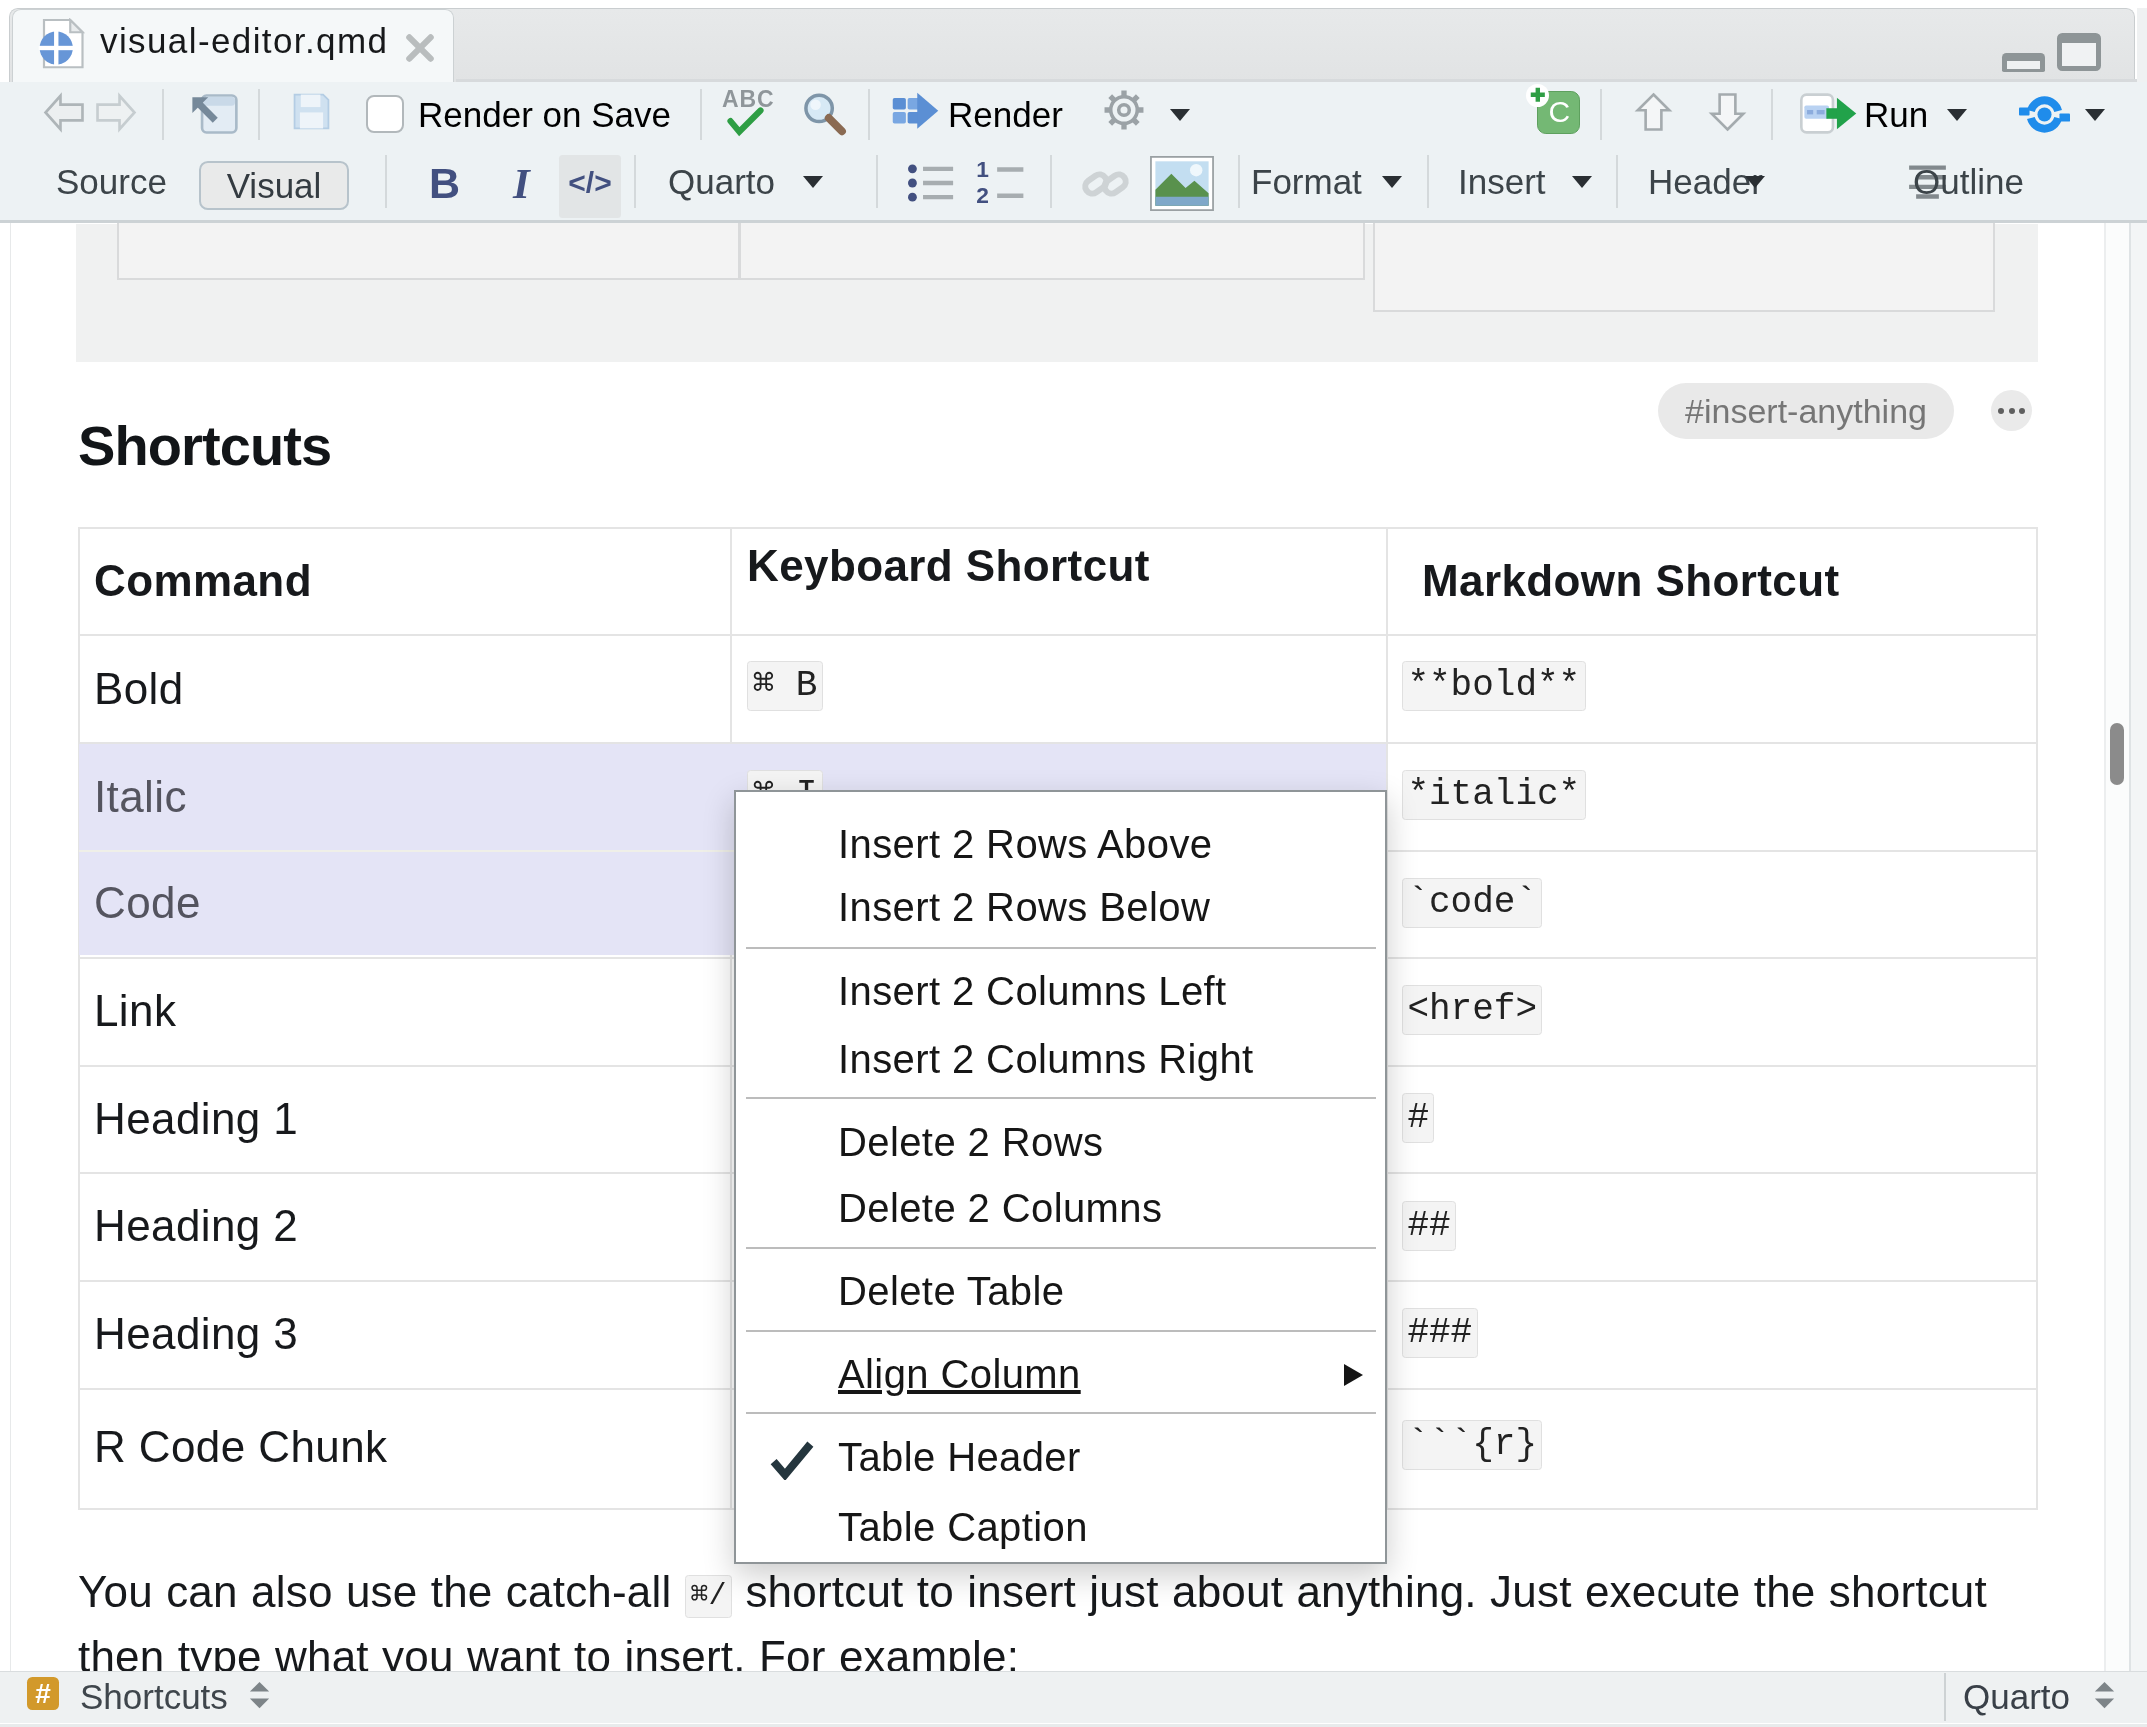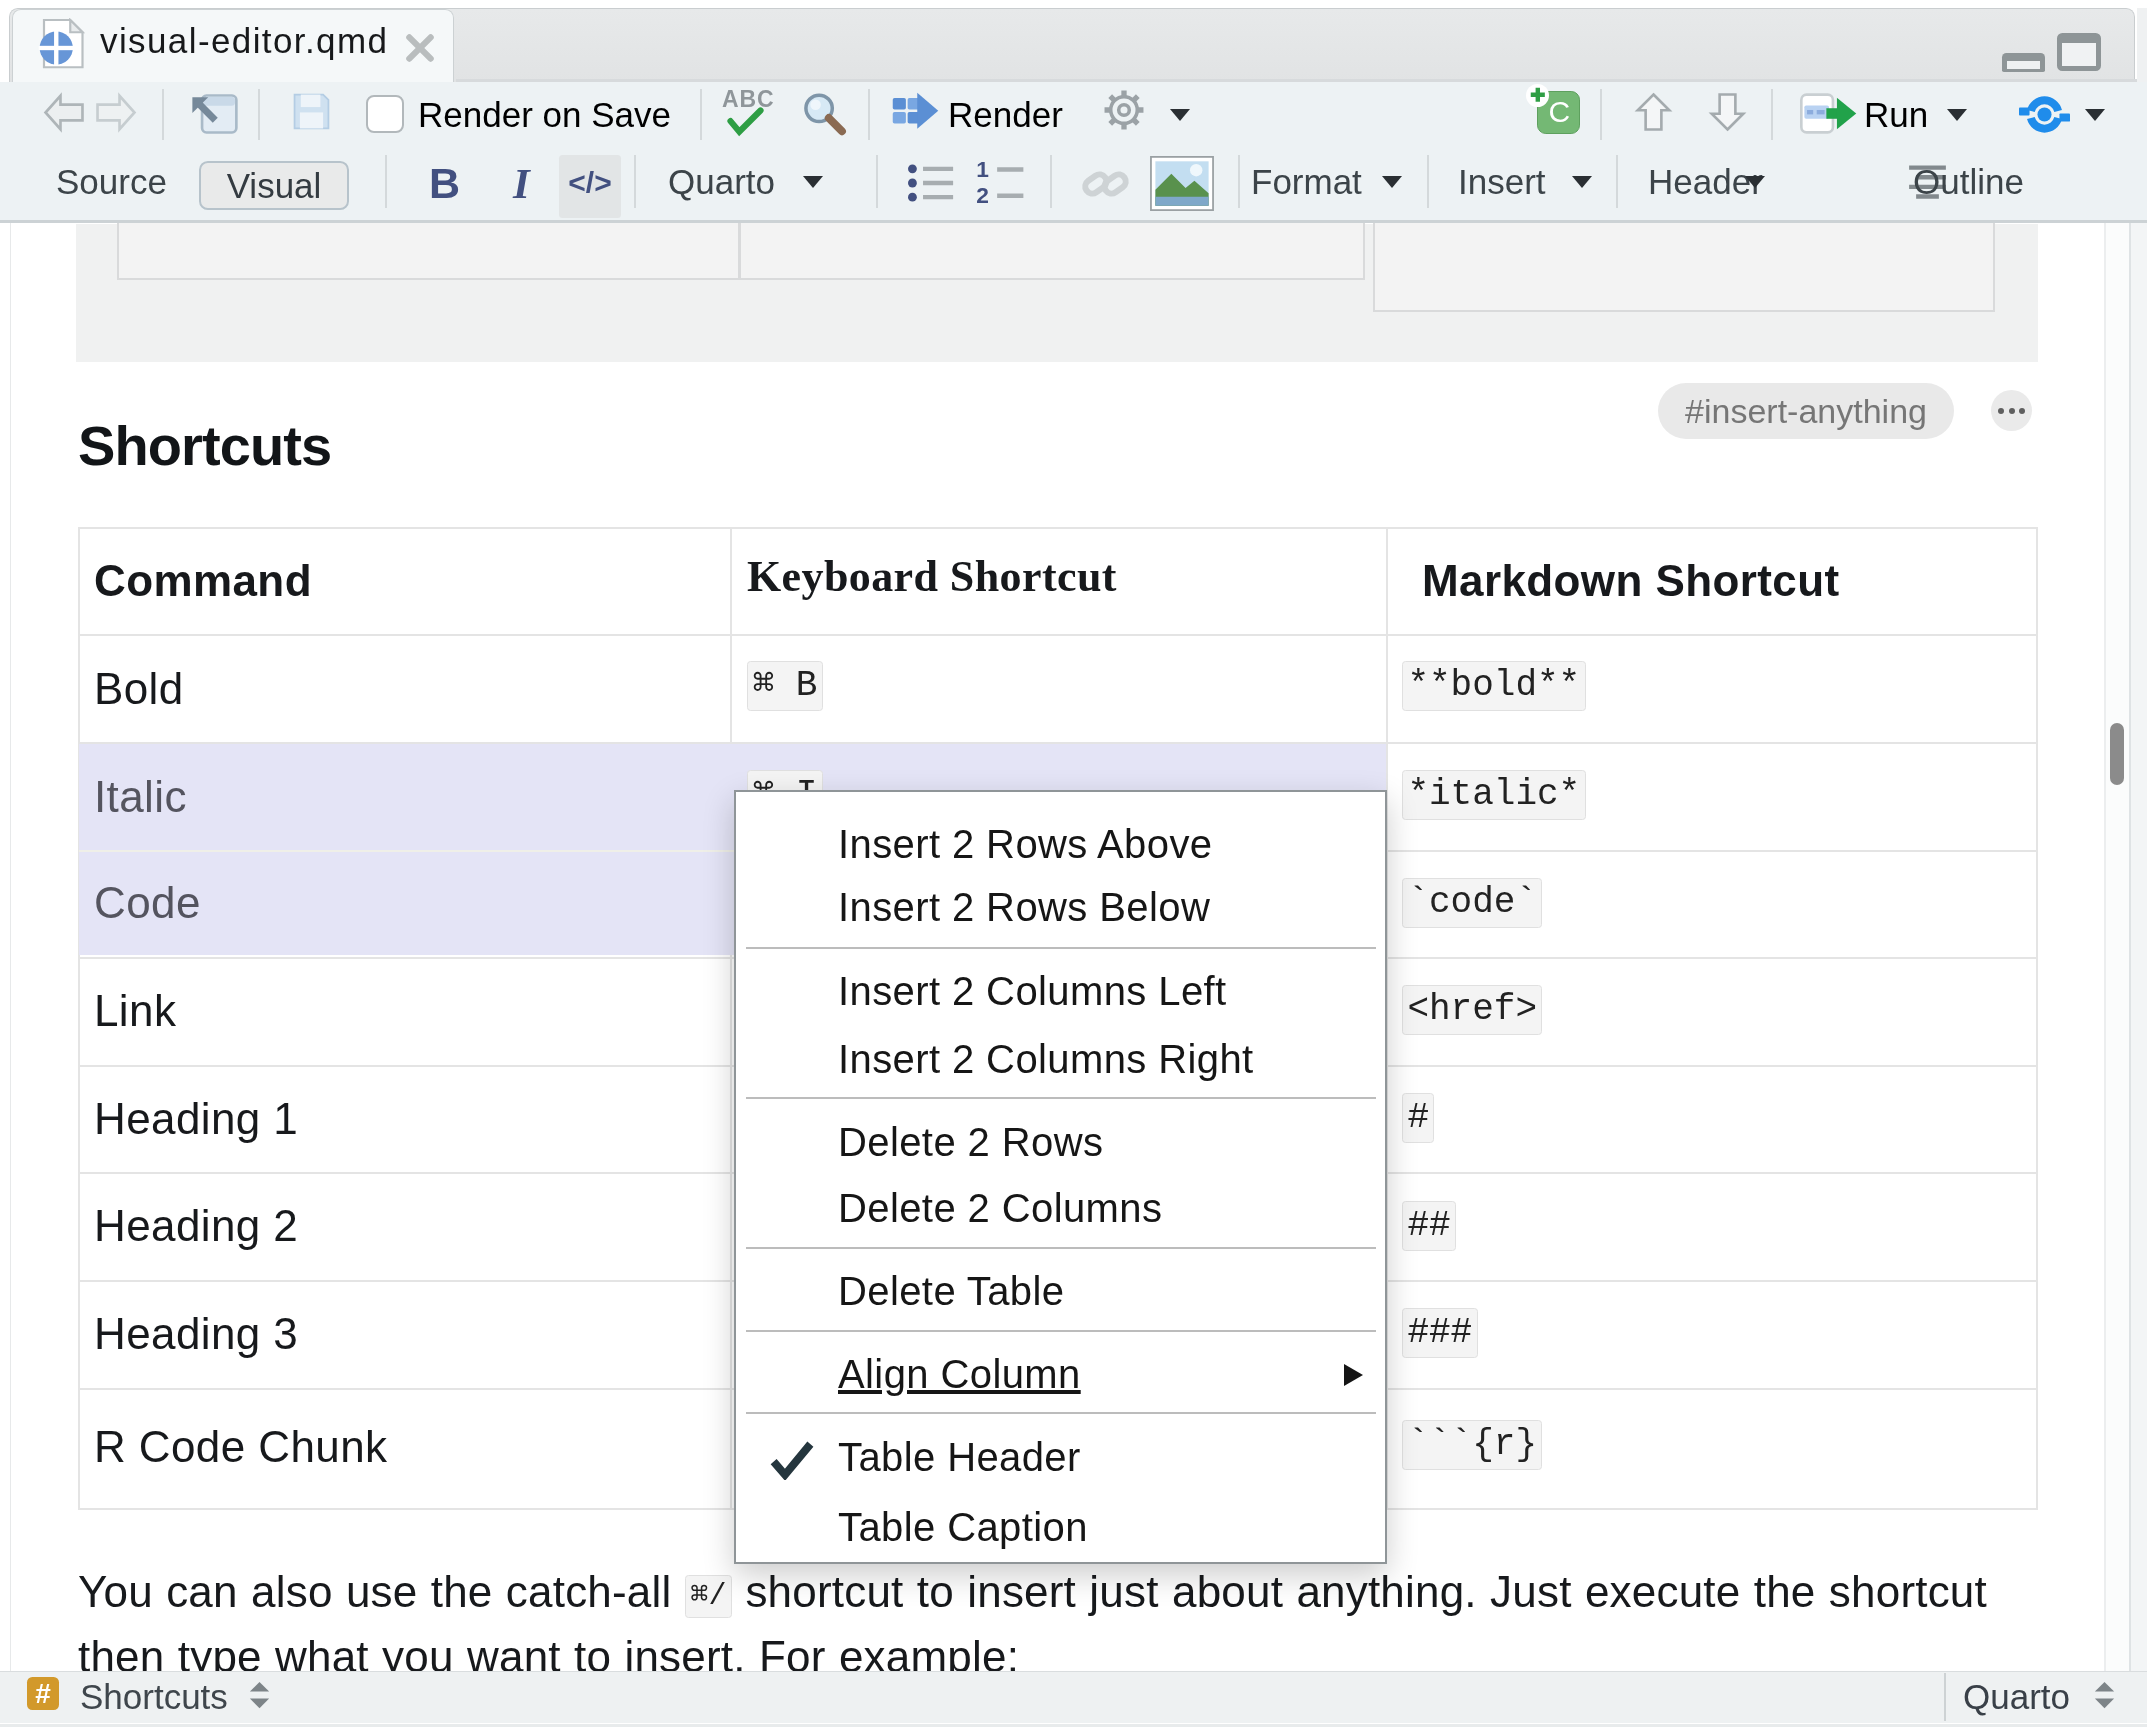--- a/index.html
+++ b/index.html
@@ -240,7 +240,7 @@
 <div class="abs cell" style="left:94px;top:1174px;height:104px;line-height:104px;">Heading 2</div>
 <div class="abs cell" style="left:94px;top:1282px;height:104px;line-height:104px;">Heading 3</div>
 <div class="abs cell" style="left:94px;top:1389px;height:116px;line-height:116px;">R Code Chunk</div>
-<div class="abs cell bold" style="left:747px;top:524px;height:106px;line-height:106px;font-family:Liberation Serif, serif;">Keyboard Shortcut</div>
+<div class="abs cell bold" style="left:747px;top:513px;height:106px;line-height:106px;">Keyboard Shortcut</div>
 <div class="abs cell bold" style="left:1402px;top:528px;height:106px;line-height:106px;margin-left:20px;">Markdown Shortcut</div>
 <div class="abs" style="left:747px;top:661px;"><kbd>⌘&nbsp;B</kbd></div>
 <div class="abs" style="left:747px;top:770px;"><kbd>⌘&nbsp;I</kbd></div>

